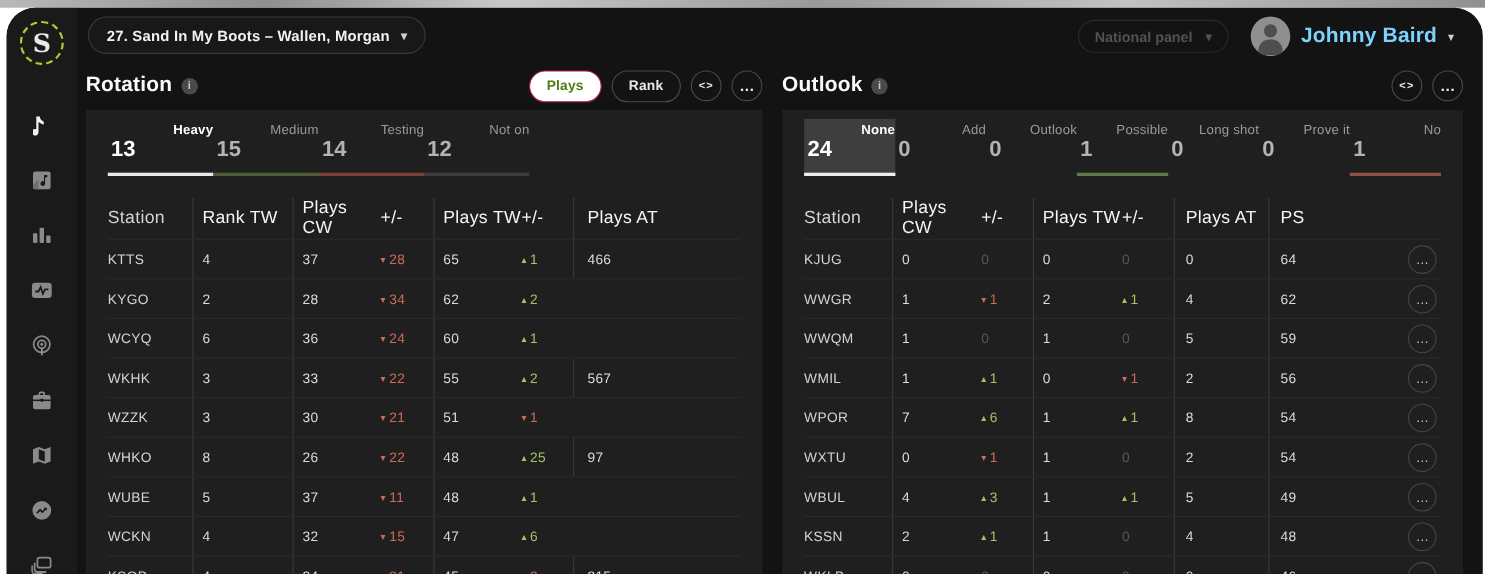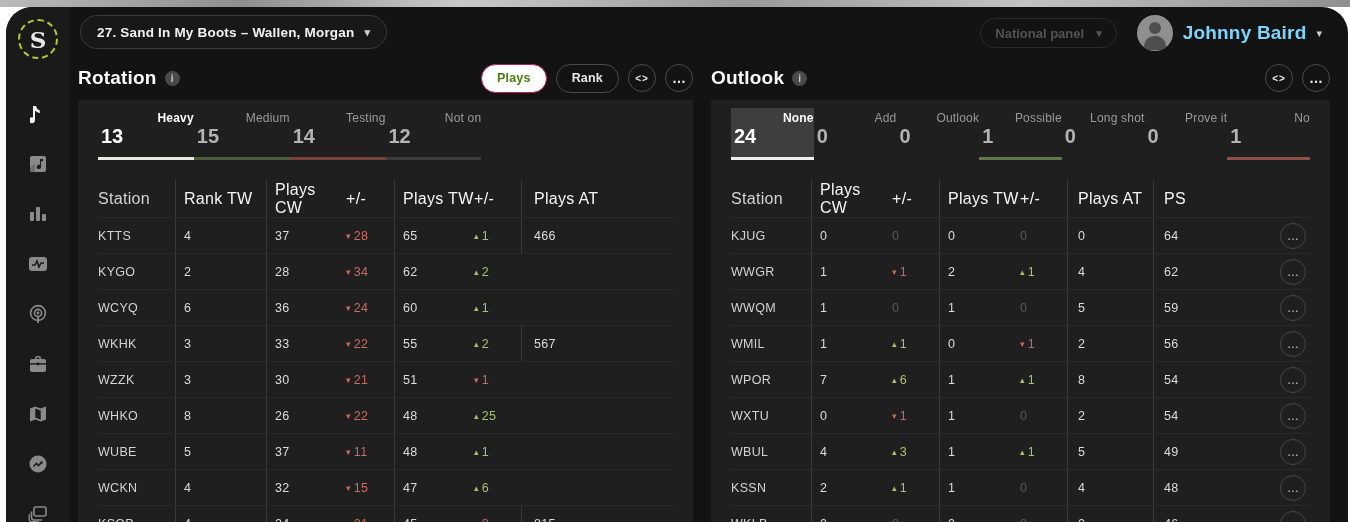--- a/index.html
+++ b/index.html
@@ -329,6 +329,7 @@
             <span class="arrow">▴</span>
             <span>25</span>
           </div>
+          <div class="cell c6 vdiv">97</div>
         </div>
         <div class="trow rotgrid">
           <div class="cell c0">WUBE</div>

